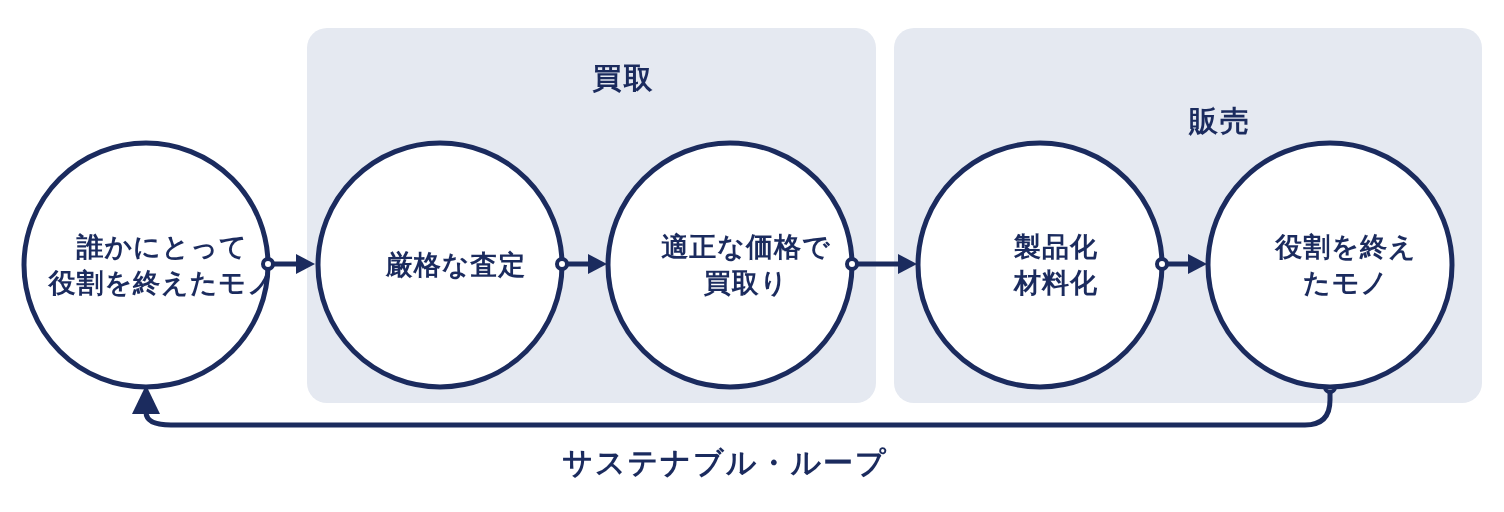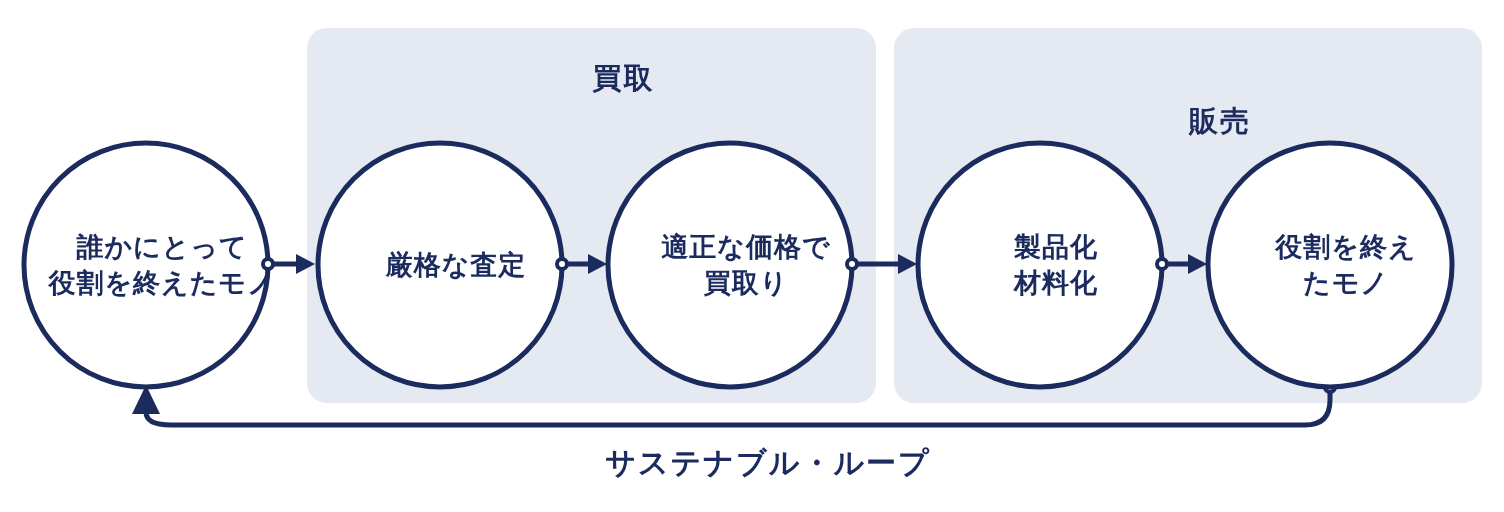--- a/index.html
+++ b/index.html
@@ -54,7 +54,7 @@
   .node-label.n-3 { left: 1040px; text-align: center; }
   .node-label.n-4 { left: 1330px; }
   .loop-label {
-    left: 752px;
+    left: 709px;
     top: 446px;
     transform: translateX(-50%);
     font-size: 30px;

